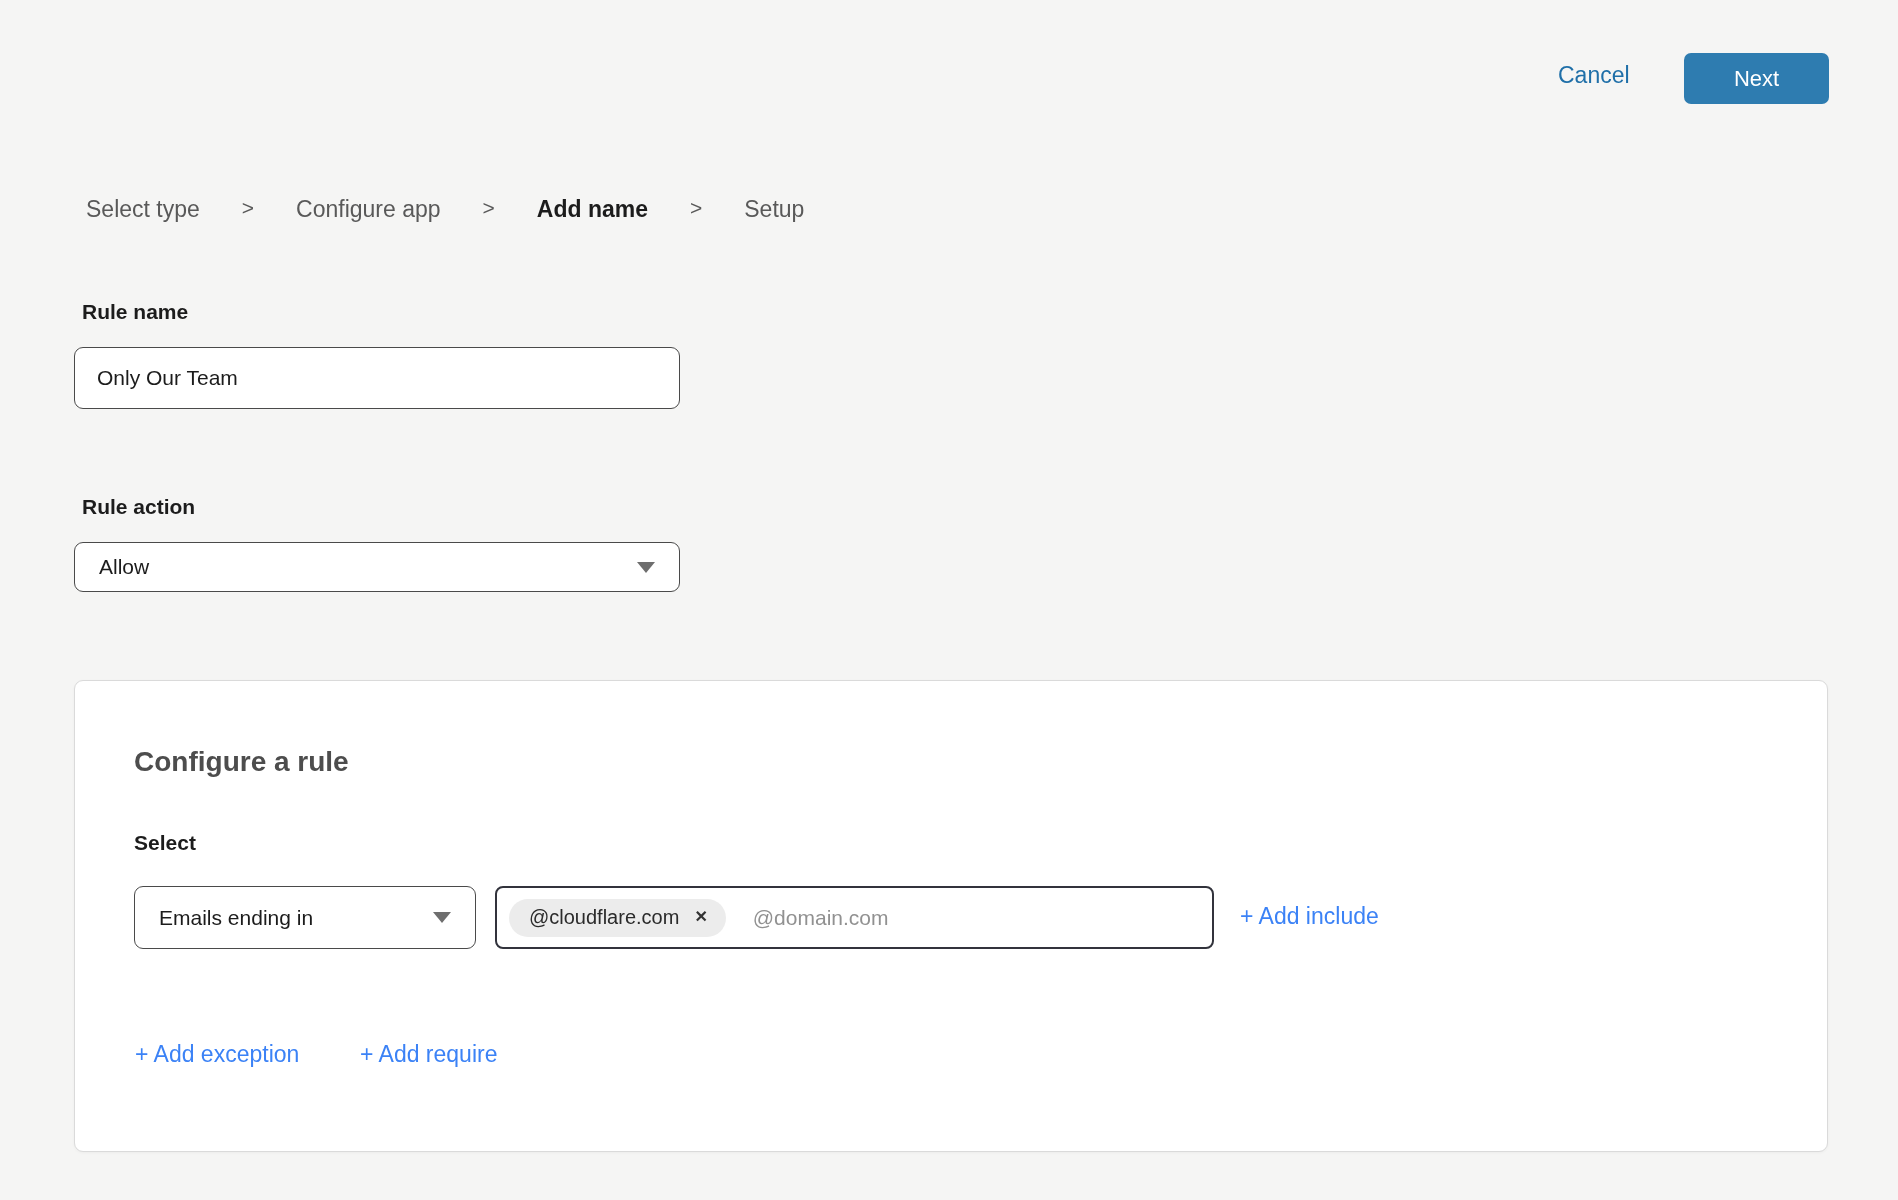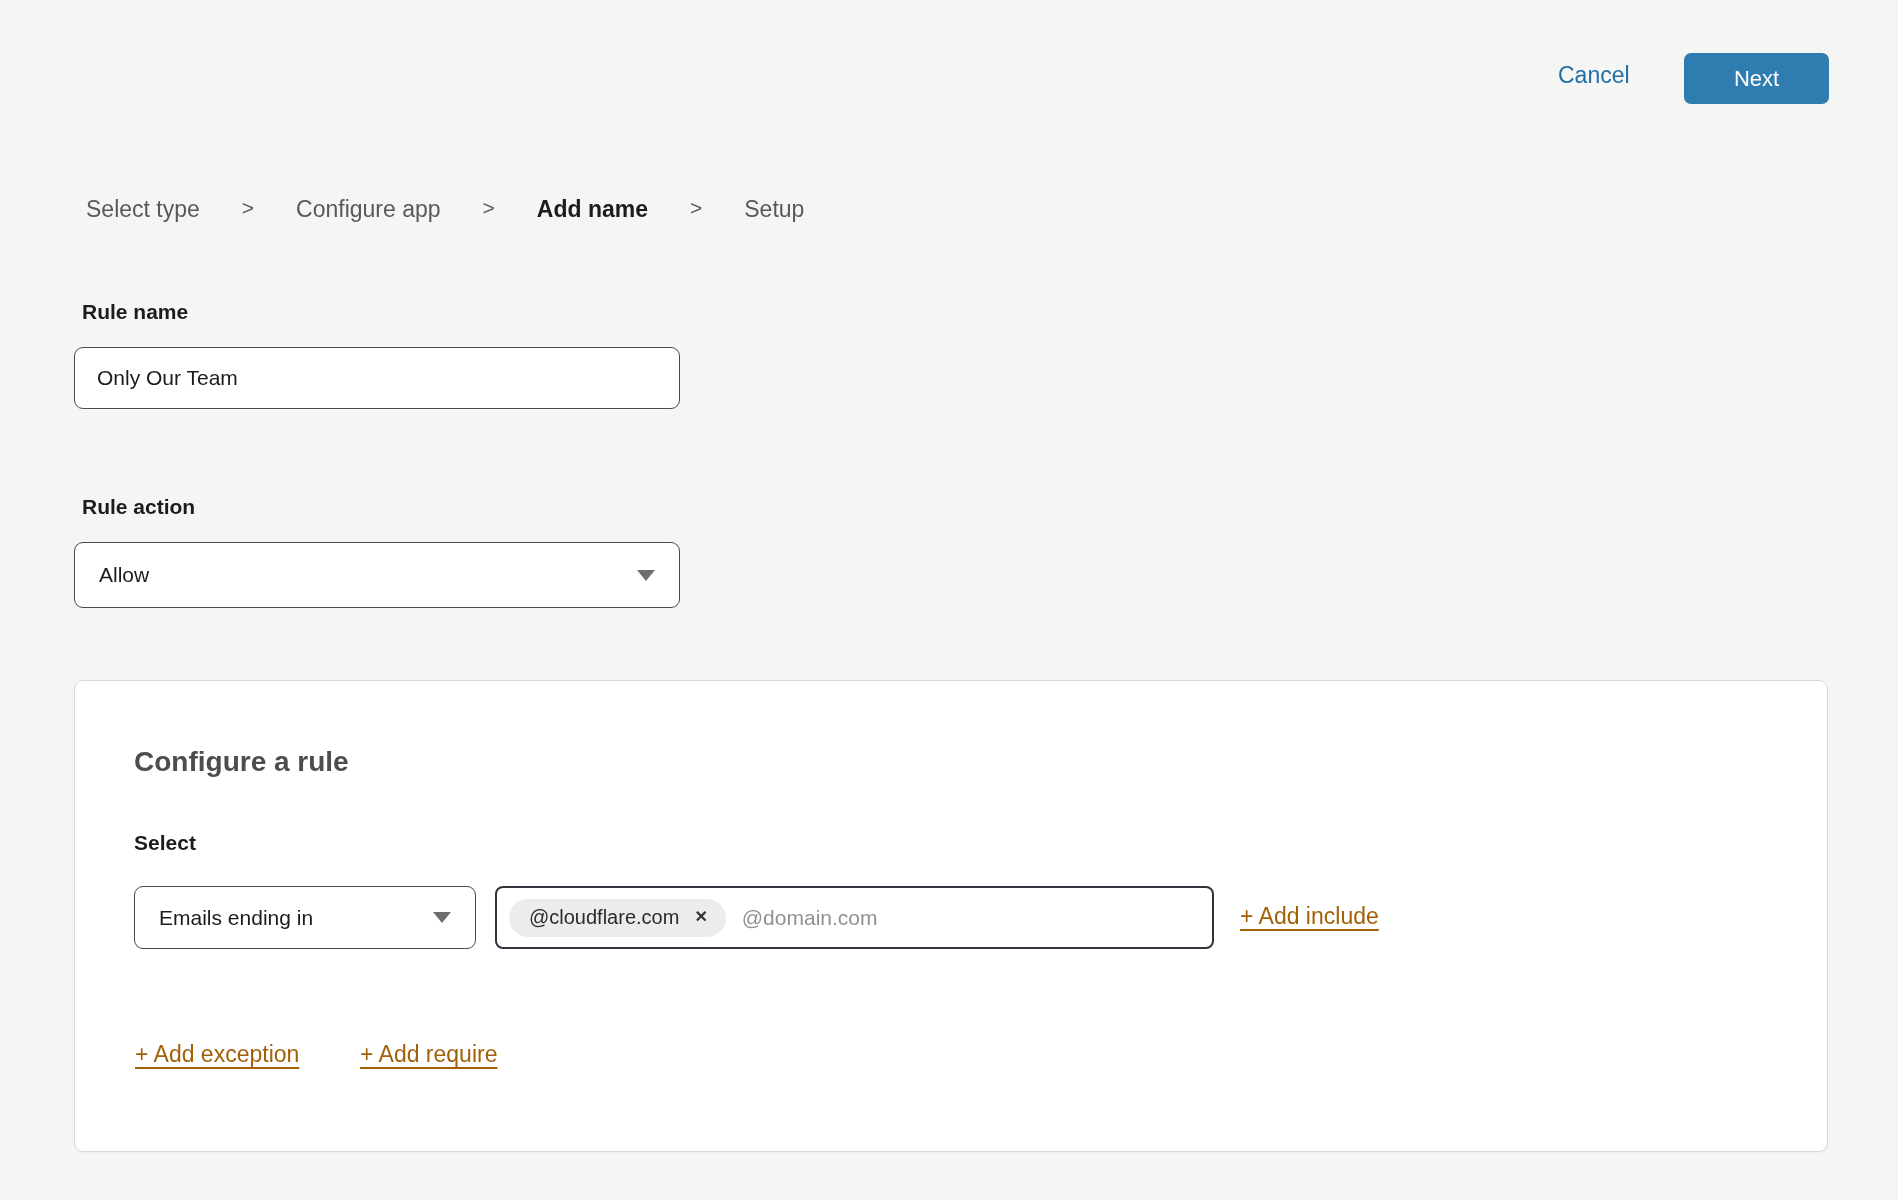--- a/index.html
+++ b/index.html
@@ -56,7 +56,7 @@
     display: flex; align-items: center; justify-content: space-between;
     padding: 0 24px; font-size: 21px; color: #1c1c1c; cursor: pointer;
   }
-  .select-rule-action { left: 74px; top: 542px; width: 606px; height: 66px; }
+  .select-rule-action { left: 74px; top: 542px; width: 606px; height: 50px; }
   .caret-down {
     width: 0; height: 0;
     border-left: 9px solid transparent; border-right: 9px solid transparent;

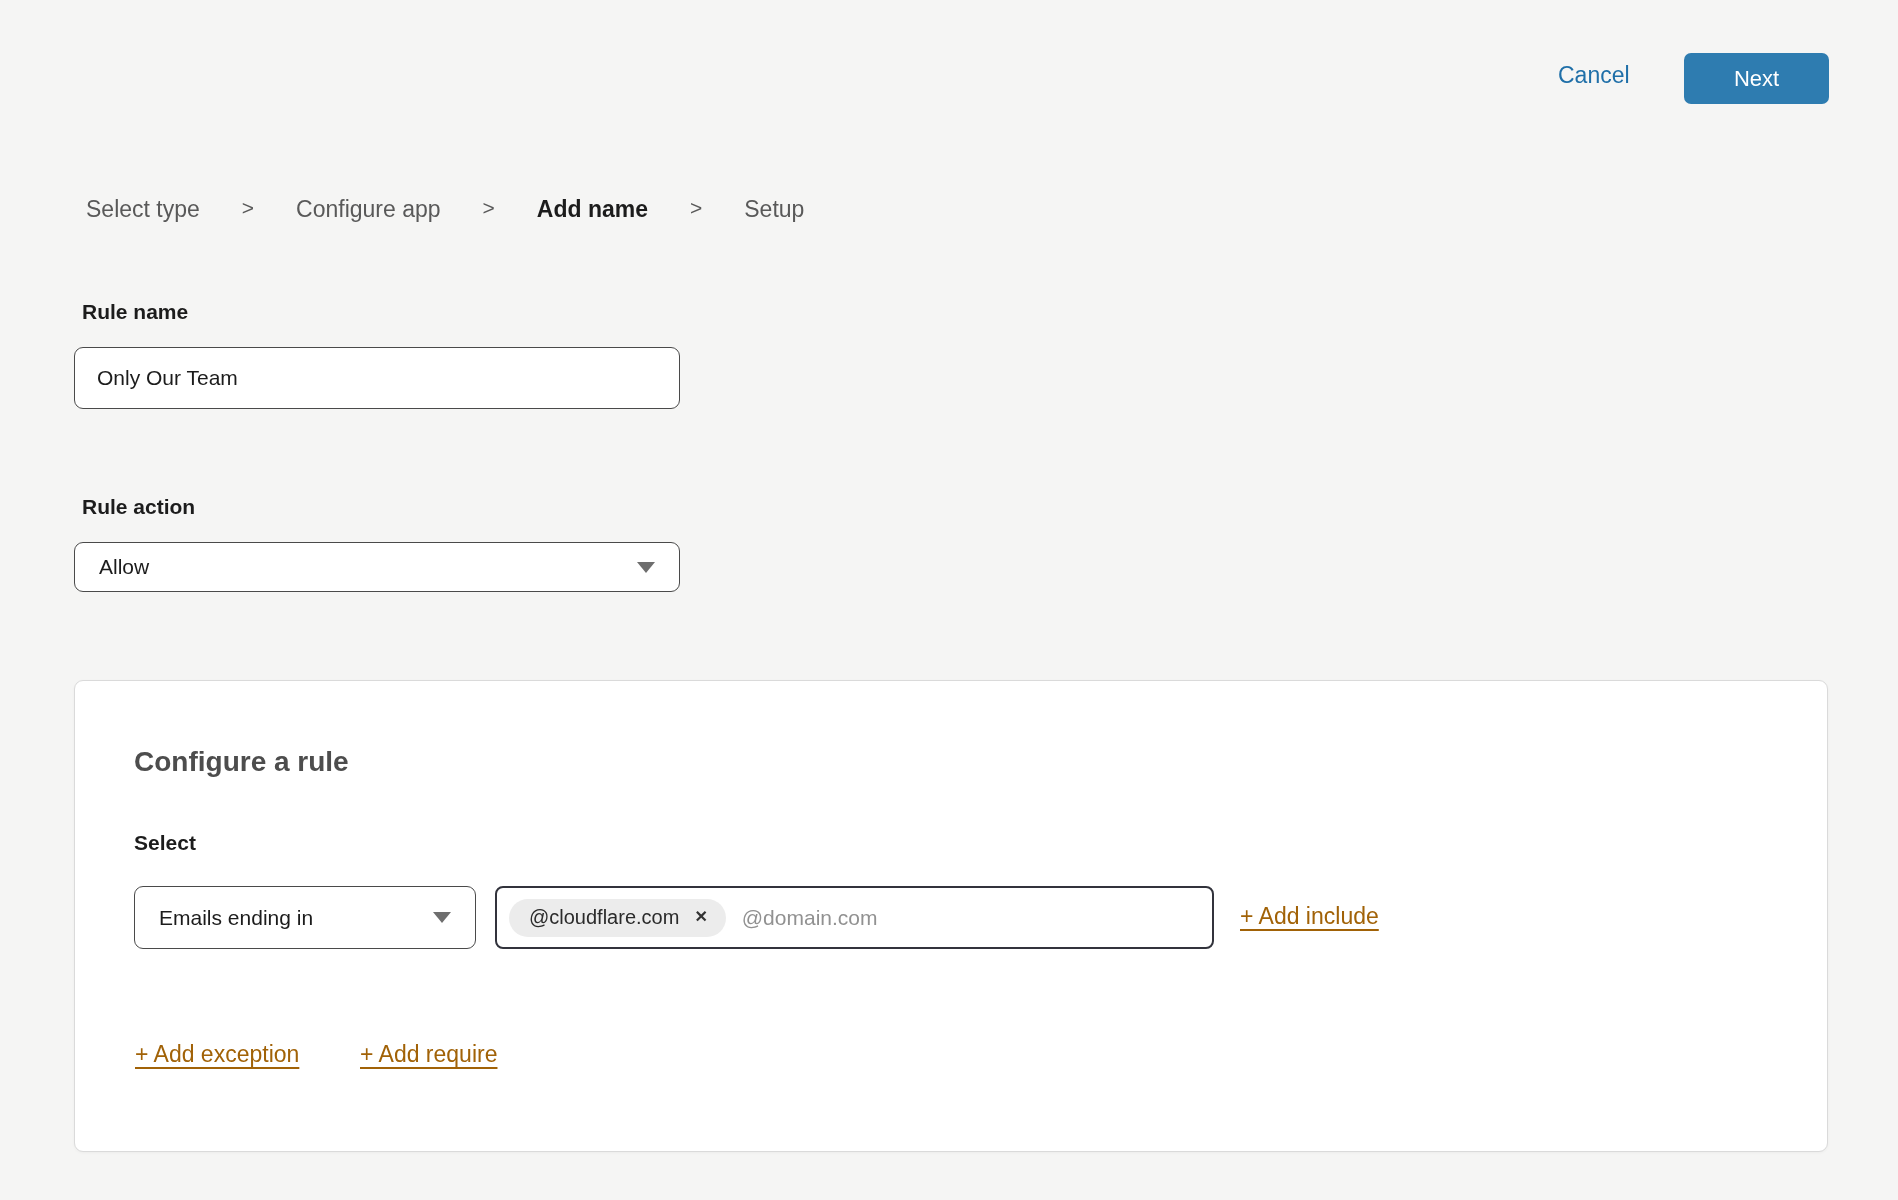--- a/index.html
+++ b/index.html
@@ -82,7 +82,7 @@
   .tag-input {
     position: absolute; left: 420px; top: 205px; width: 719px; height: 63px;
     background: #ffffff; border: 2px solid #32333c; border-radius: 8px;
-    display: flex; align-items: center; padding: 8px 12px; gap: 16px;
+    display: flex; align-items: center; padding: 8px 12px; gap: 27px;
   }
   .tag-chip {
     display: flex; align-items: center; gap: 15px;

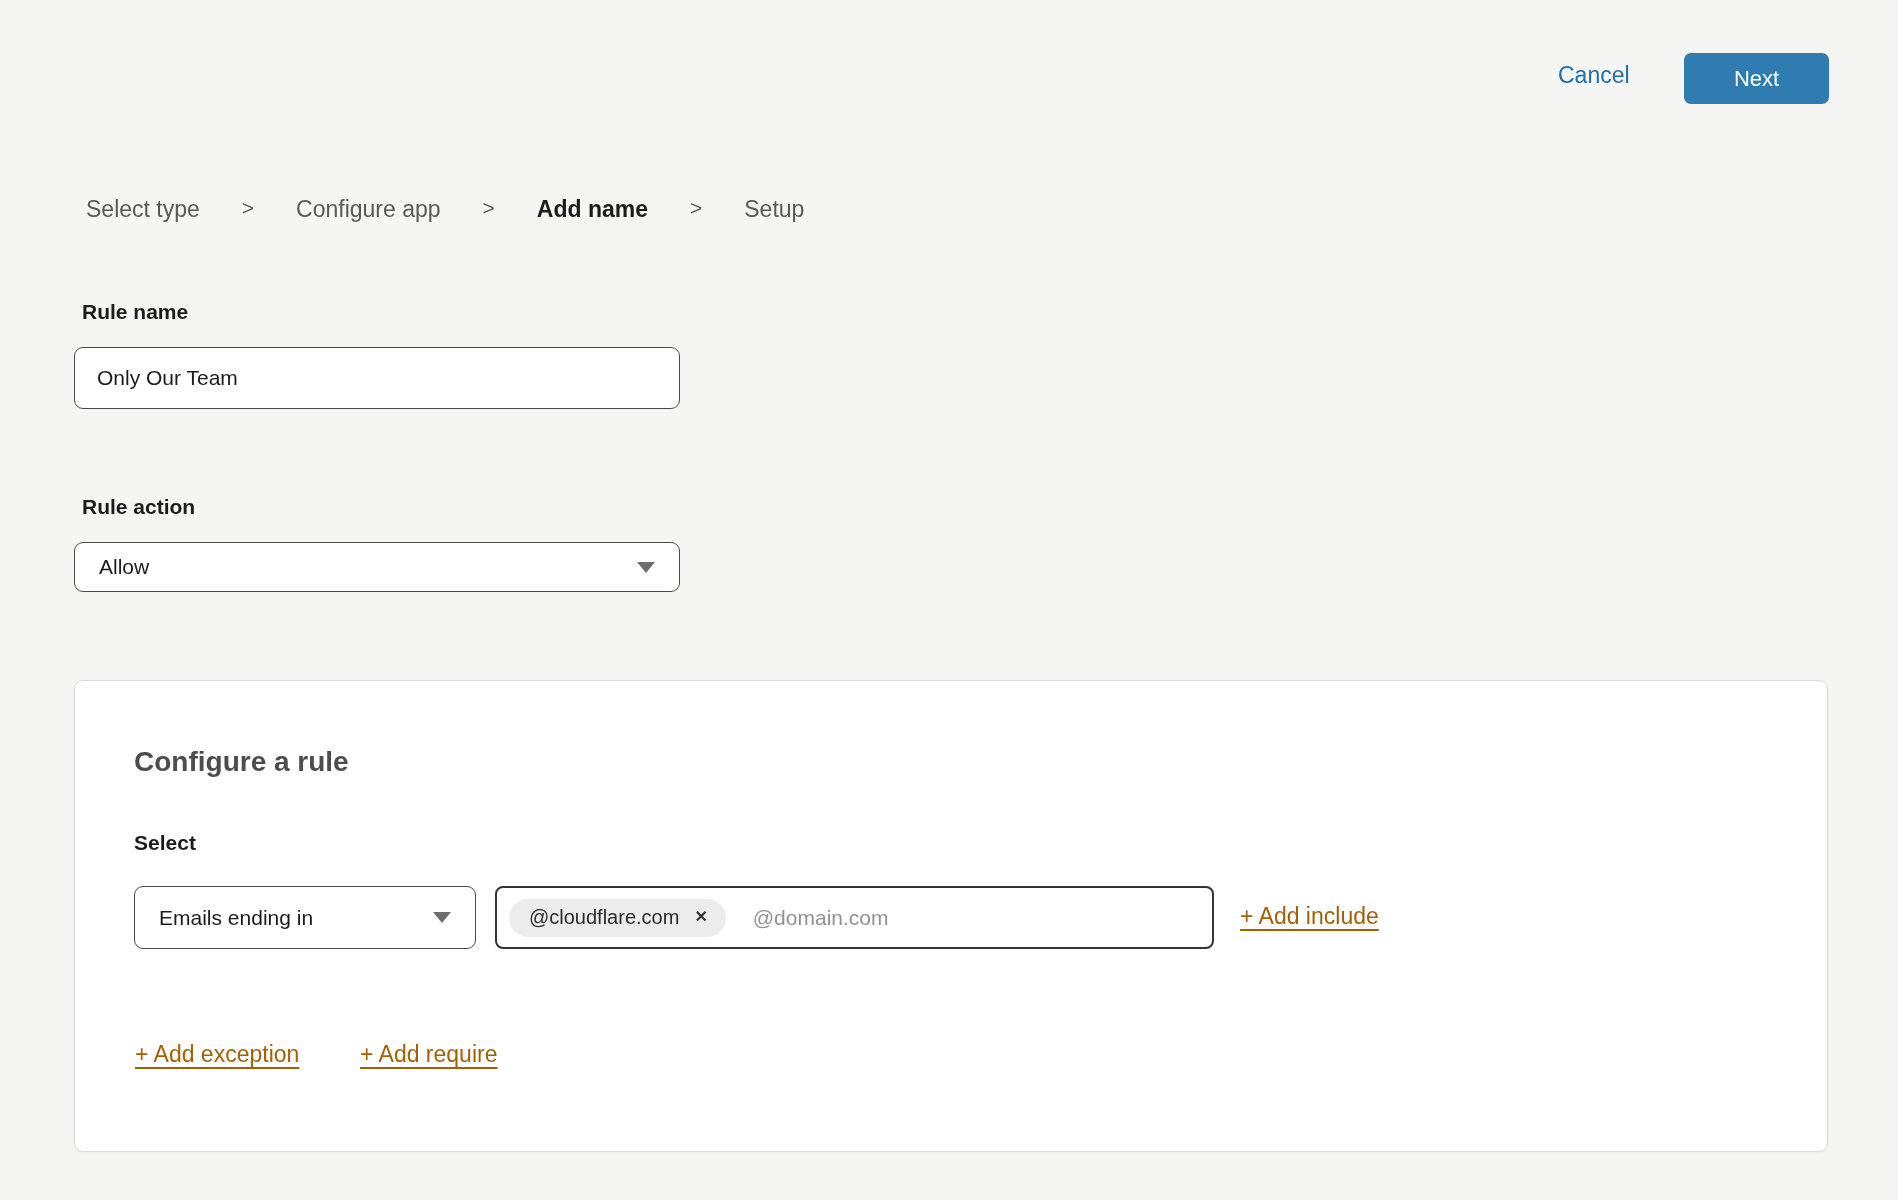--- a/index.html
+++ b/index.html
@@ -100,8 +100,8 @@
   .ghost-input::placeholder { color: #919191; }
 
   .link {
-    font-size: 23px; color: #a16207; cursor: pointer;
-    text-decoration: underline; text-underline-offset: 5px; text-decoration-thickness: 1.5px;
+    font-size: 23px; color: #3b82f6; cursor: pointer;
+    text-underline-offset: 5px; text-decoration-thickness: 1.5px;
   }
   .add-include-link { position: absolute; left: 1165px; top: 222px; }
   .add-exception-link { position: absolute; left: 60px; top: 360px; }

